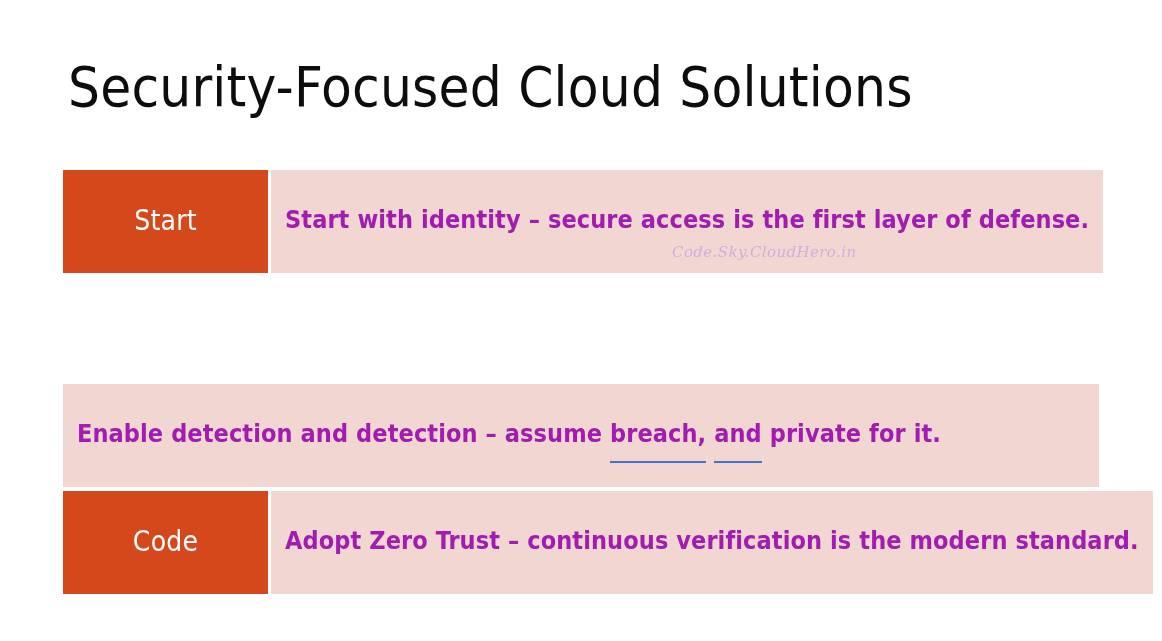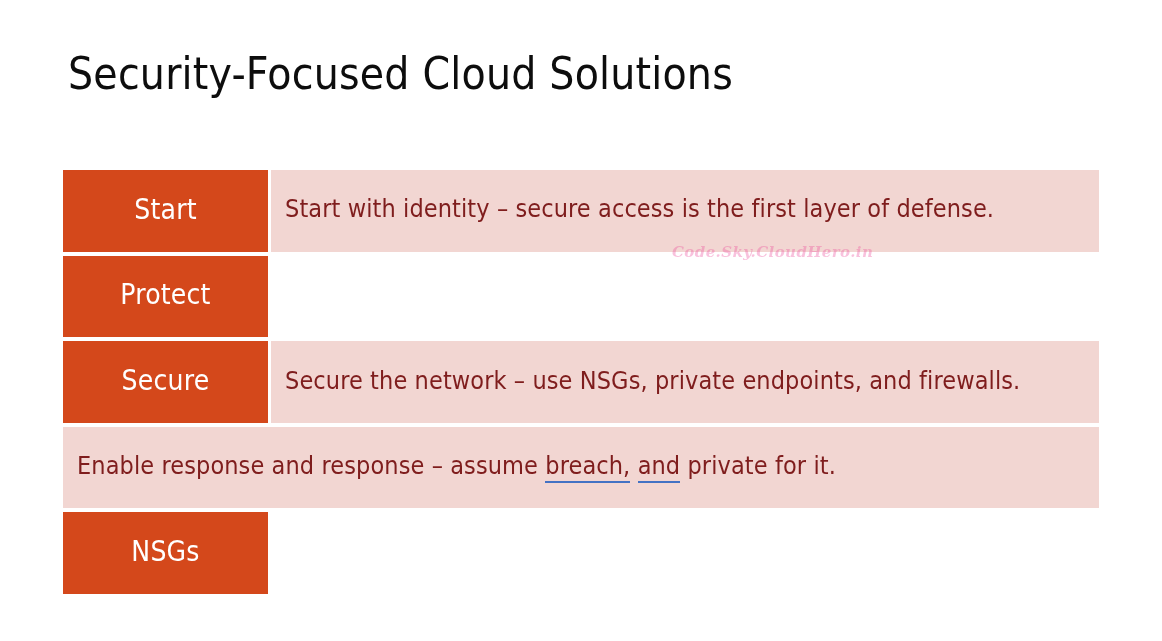--- a/index.html
+++ b/index.html
@@ -20,10 +20,10 @@
   .slide-title {
     position: absolute;
     left: 68px;
-    top: 49px;
+    top: 55px;
     width: 1030px;
     font-family: "DejaVu Sans Condensed", "Liberation Sans Narrow", "Liberation Sans", sans-serif;
-    font-size: 44px;
+    font-size: 56px;
     font-weight: 300;
     font-stretch: condensed;
     letter-spacing: 0.2px;

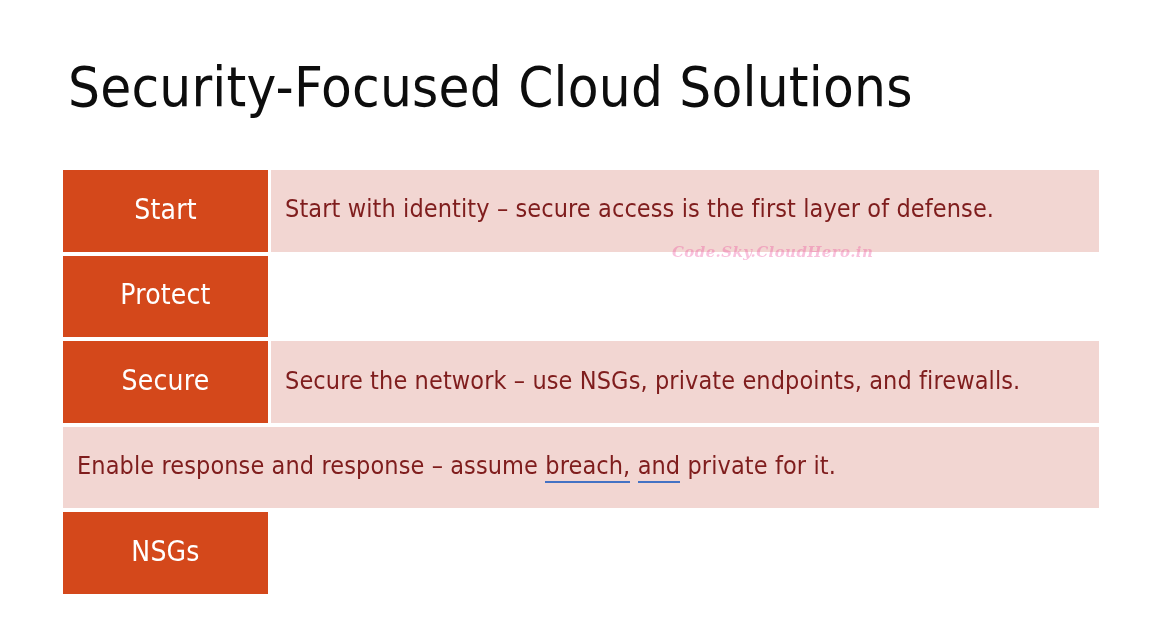--- a/index.html
+++ b/index.html
@@ -84,9 +84,9 @@
   .row-desc-text {
     font-family: "DejaVu Sans Condensed", "Liberation Sans Narrow", "Liberation Sans", sans-serif;
     font-size: 25px;
-    font-weight: 400;
+    font-weight: 700;
     font-stretch: condensed;
-    color: #7f1d1d;
+    color: #a21caf;
     line-height: 1.15;
     letter-spacing: 0.1px;
     white-space: nowrap;

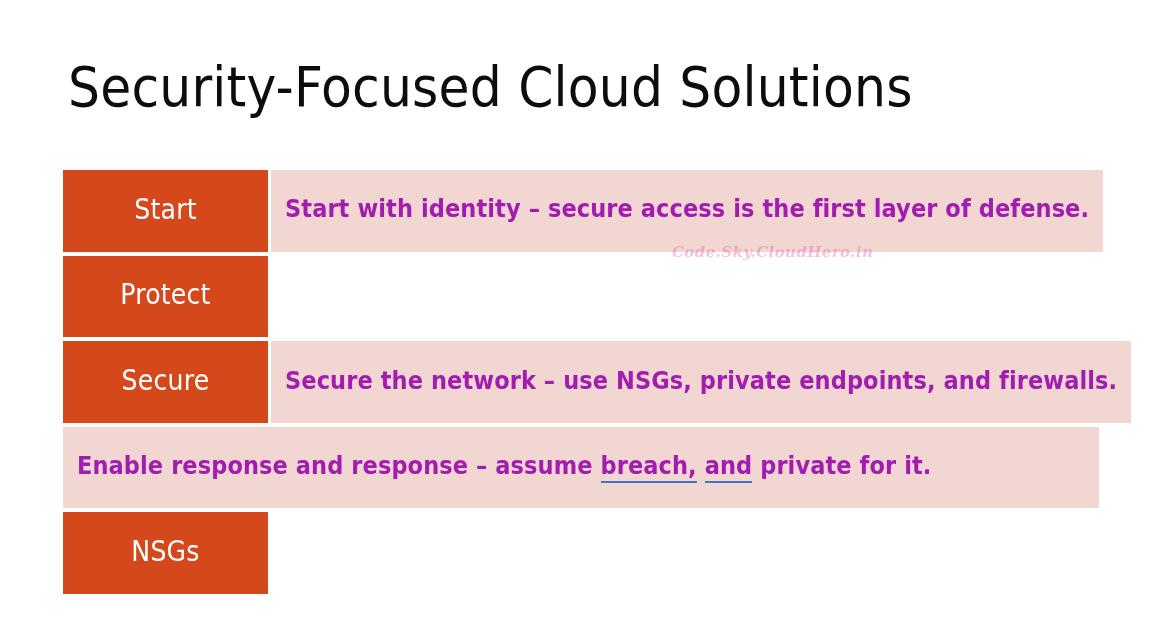--- a/index.html
+++ b/index.html
@@ -107,13 +107,12 @@
     font-style: italic;
     font-size: 15px;
     letter-spacing: 0.4px;
-    color: #ec4899;
+    color: #8b5cf6;
     opacity: 0.33;
     white-space: nowrap;
     pointer-events: none;
     user-select: none;
     z-index: 5;
-    font-weight: bold;
   }
 </style>
 </head>

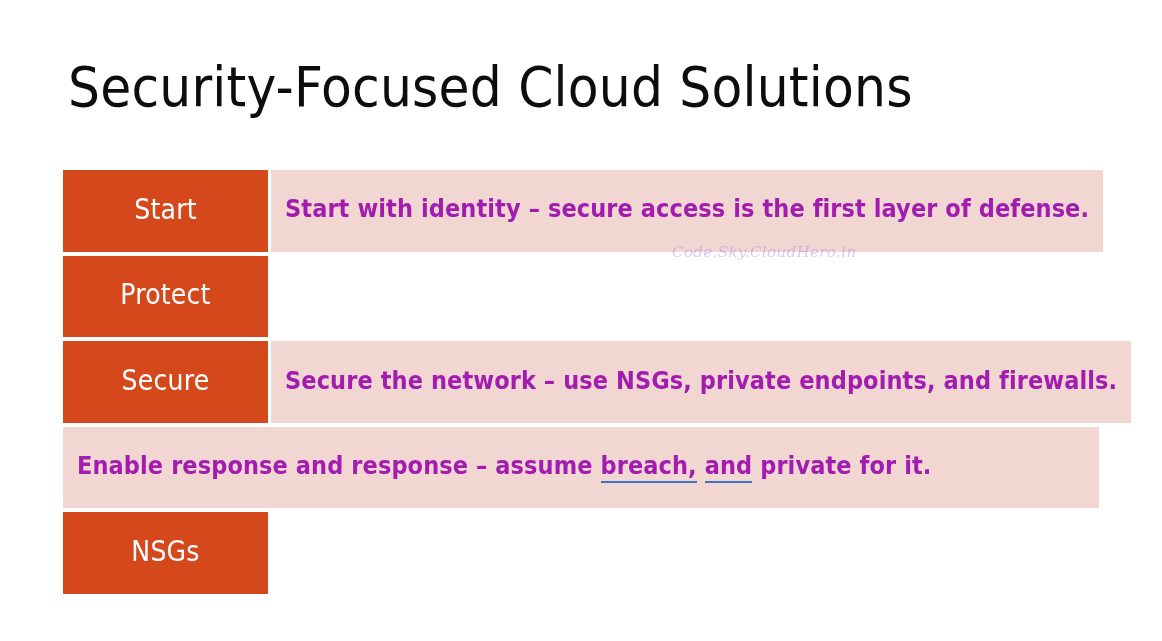--- a/index.html
+++ b/index.html
@@ -132,9 +132,6 @@
   </div>
 
   <div class="table-row">
-    <div class="row-label-cell">
-      <span class="row-label-text">Protect</span>
-    </div>
   </div>
 
   <div class="table-row">

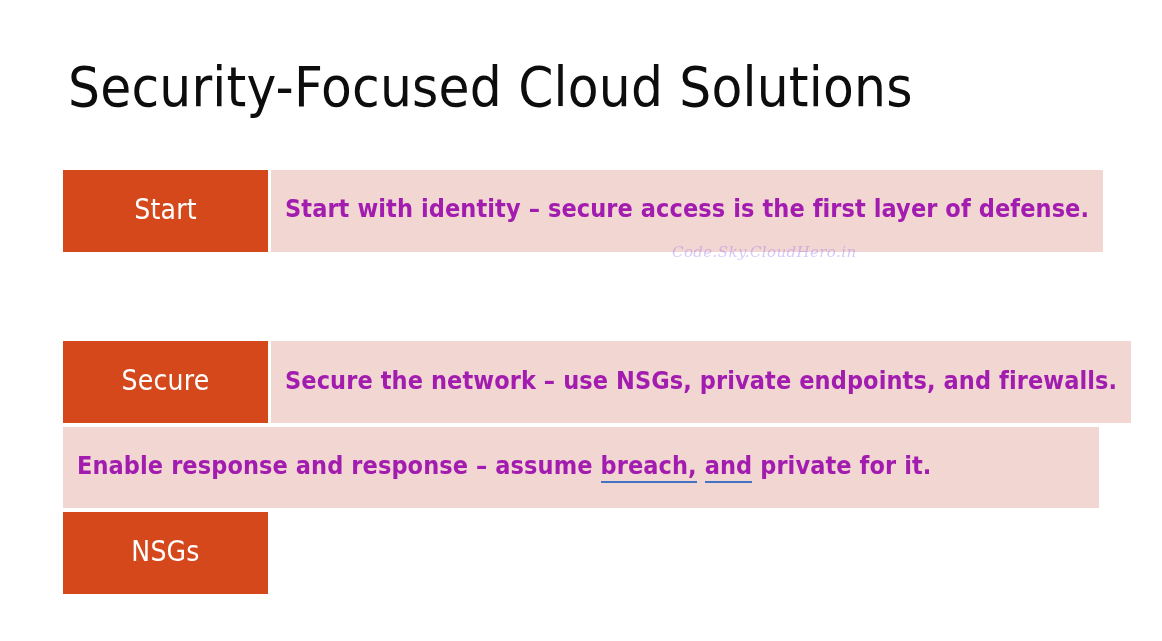--- a/index.html
+++ b/index.html
@@ -134,14 +134,6 @@
   <div class="table-row">
   </div>
 
-  <div class="table-row">
-    <div class="row-label-cell">
-      <span class="row-label-text">Secure</span>
-    </div>
-    <div class="row-desc-cell">
-      <span class="row-desc-text"><span>Secure the network – use NSGs, private endpoints, and firewalls.</span><span></span><span></span></span>
-    </div>
-  </div>
 
   <div class="table-row">
     <div class="row-desc-cell">

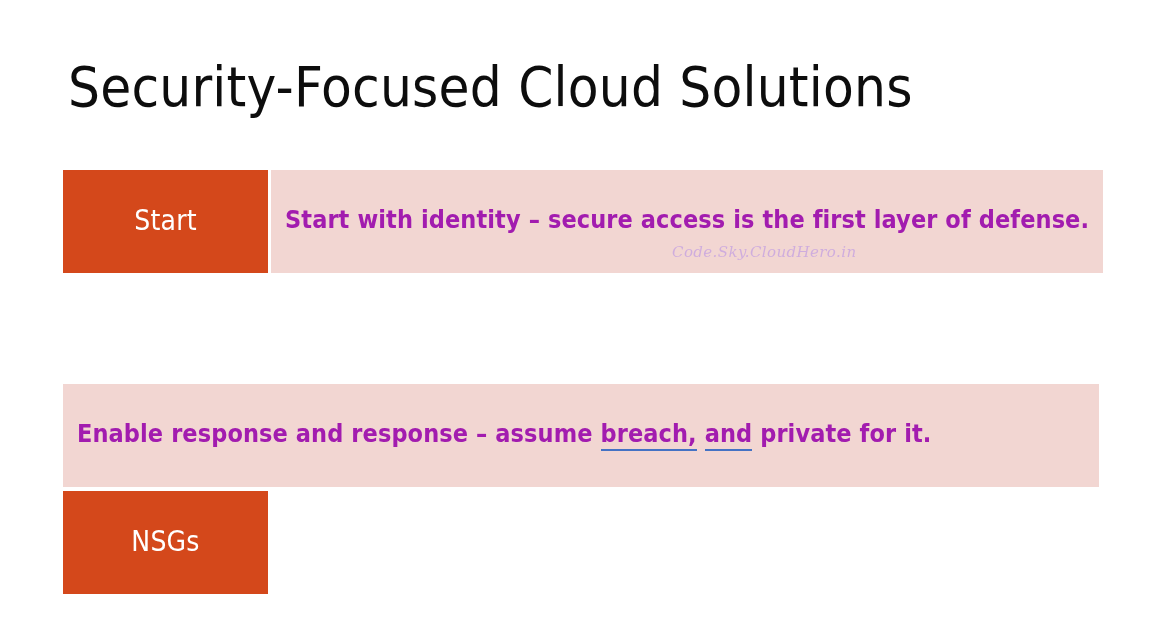--- a/index.html
+++ b/index.html
@@ -137,7 +137,7 @@
 
   <div class="table-row">
     <div class="row-desc-cell">
-      <span class="row-desc-text"><span>Enable response and response – assume </span><span class="flagged">breach,</span><span> </span><span class="flagged">and</span><span> private for it.</span></span>
+      <span class="row-desc-text"><span>Enable detection and detection – assume </span><span class="flagged">breach,</span><span> </span><span class="flagged">and</span><span> private for it.</span></span>
     </div>
   </div>
 

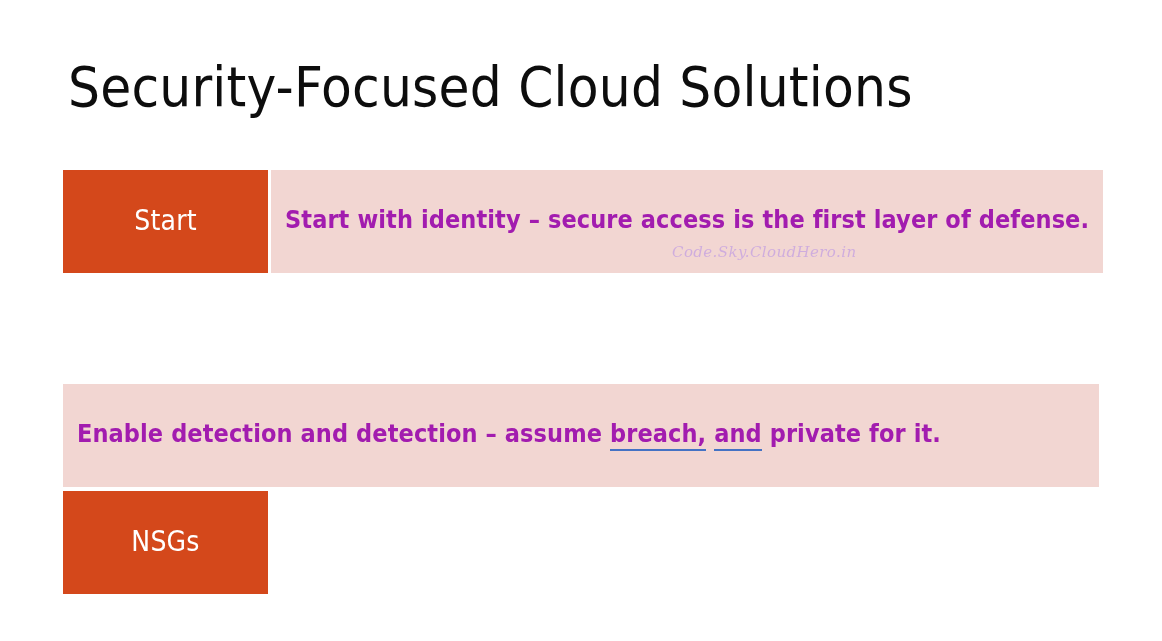--- a/index.html
+++ b/index.html
@@ -95,7 +95,7 @@
   
   .flagged {
     border-bottom: 2px double #4472c4;
-    padding-bottom: 1px;
+    padding-bottom: 13px;
   }
 
   

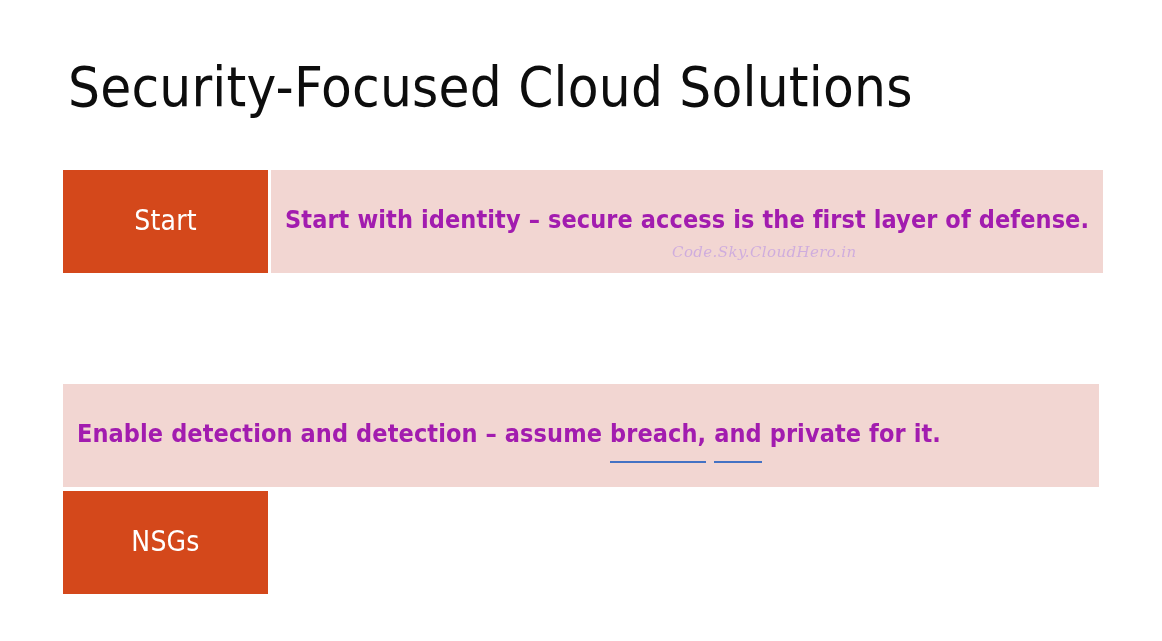--- a/index.html
+++ b/index.html
@@ -143,7 +143,7 @@
 
   <div class="table-row">
     <div class="row-label-cell">
-      <span class="row-label-text">NSGs</span>
+      <span class="row-label-text">Code</span>
     </div>
   </div>
 

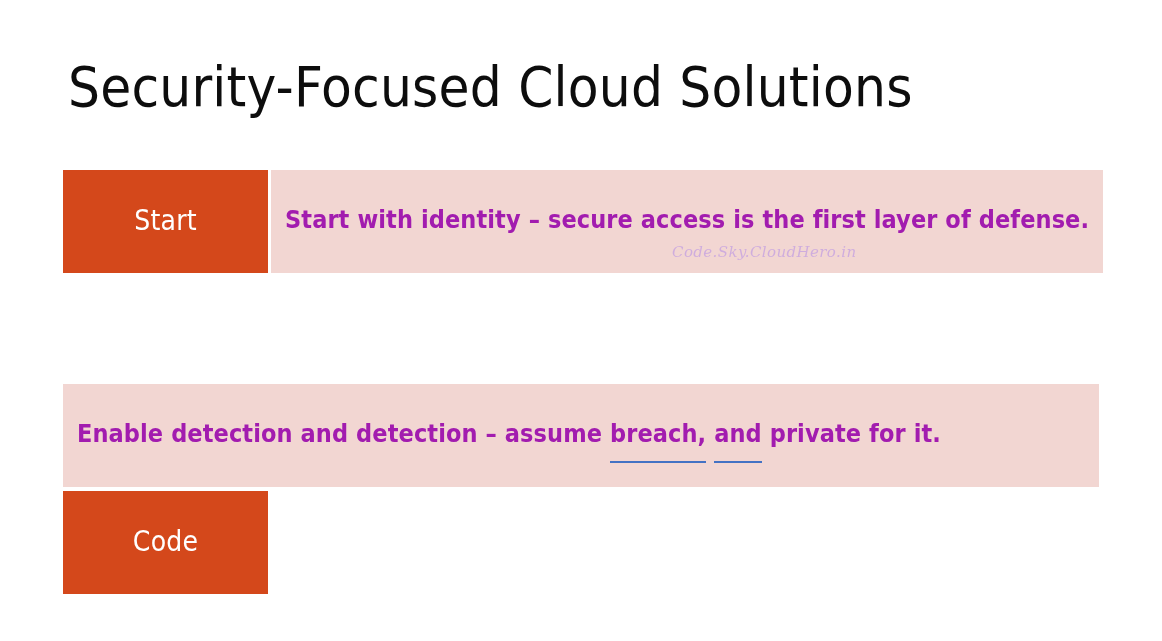--- a/index.html
+++ b/index.html
@@ -145,6 +145,9 @@
     <div class="row-label-cell">
       <span class="row-label-text">Code</span>
     </div>
+    <div class="row-desc-cell">
+      <span class="row-desc-text"><span>Adopt Zero Trust – continuous verification is the modern standard.</span><span></span><span></span></span>
+    </div>
   </div>
 
 </div>

